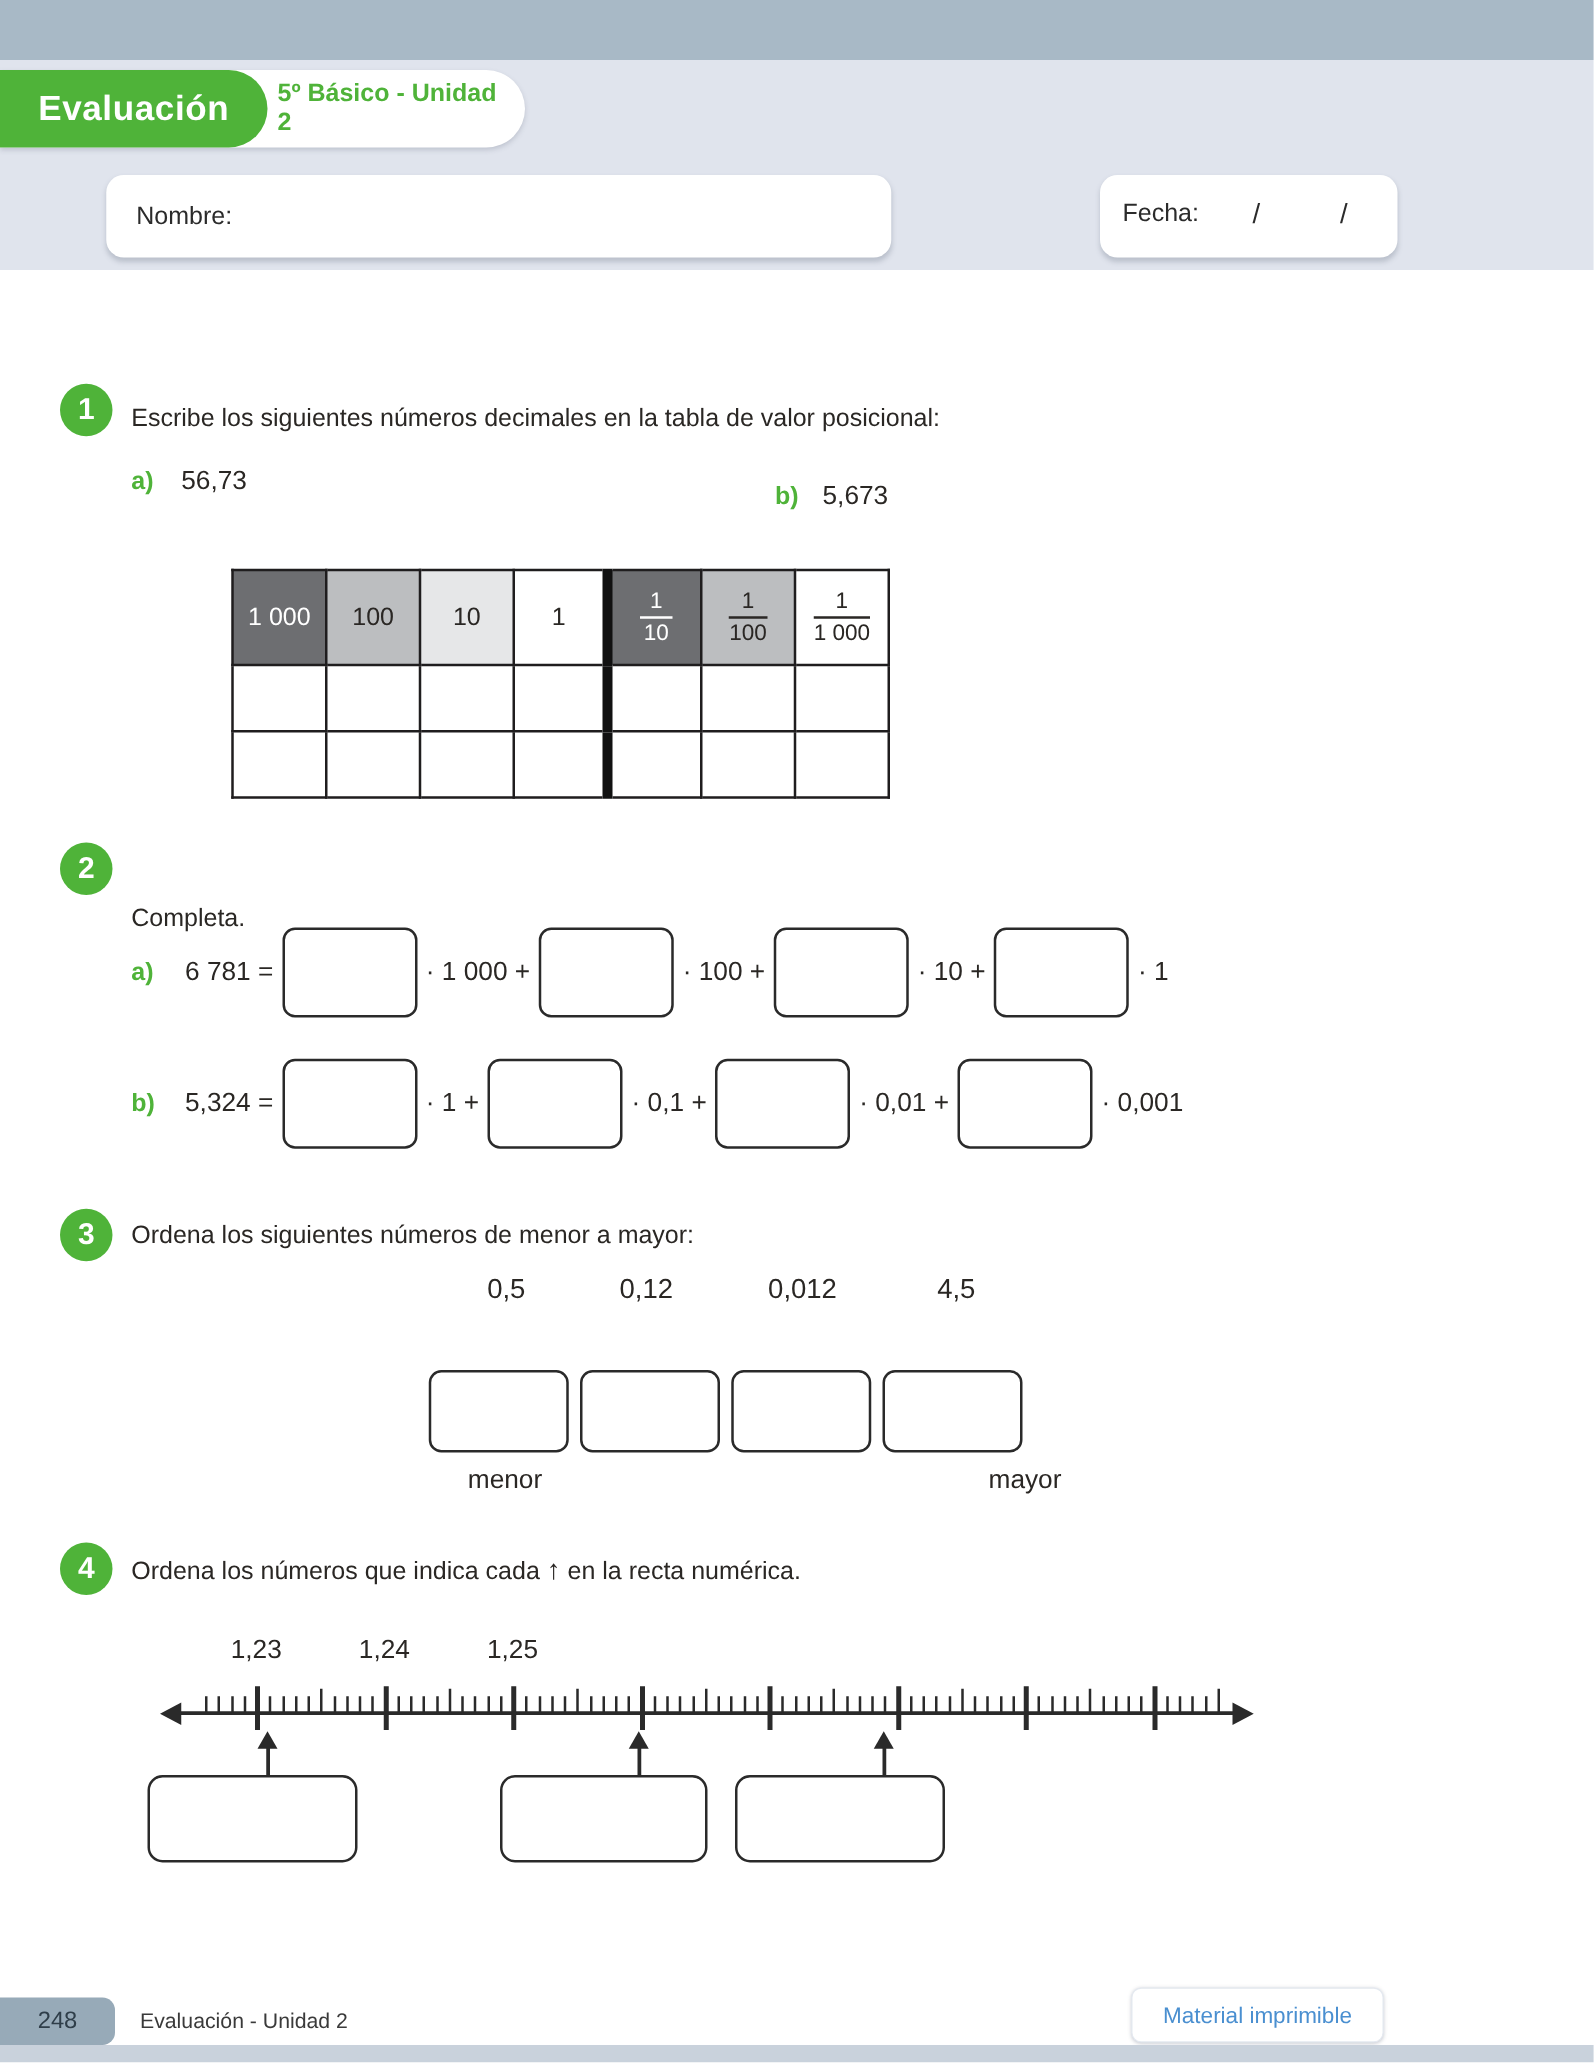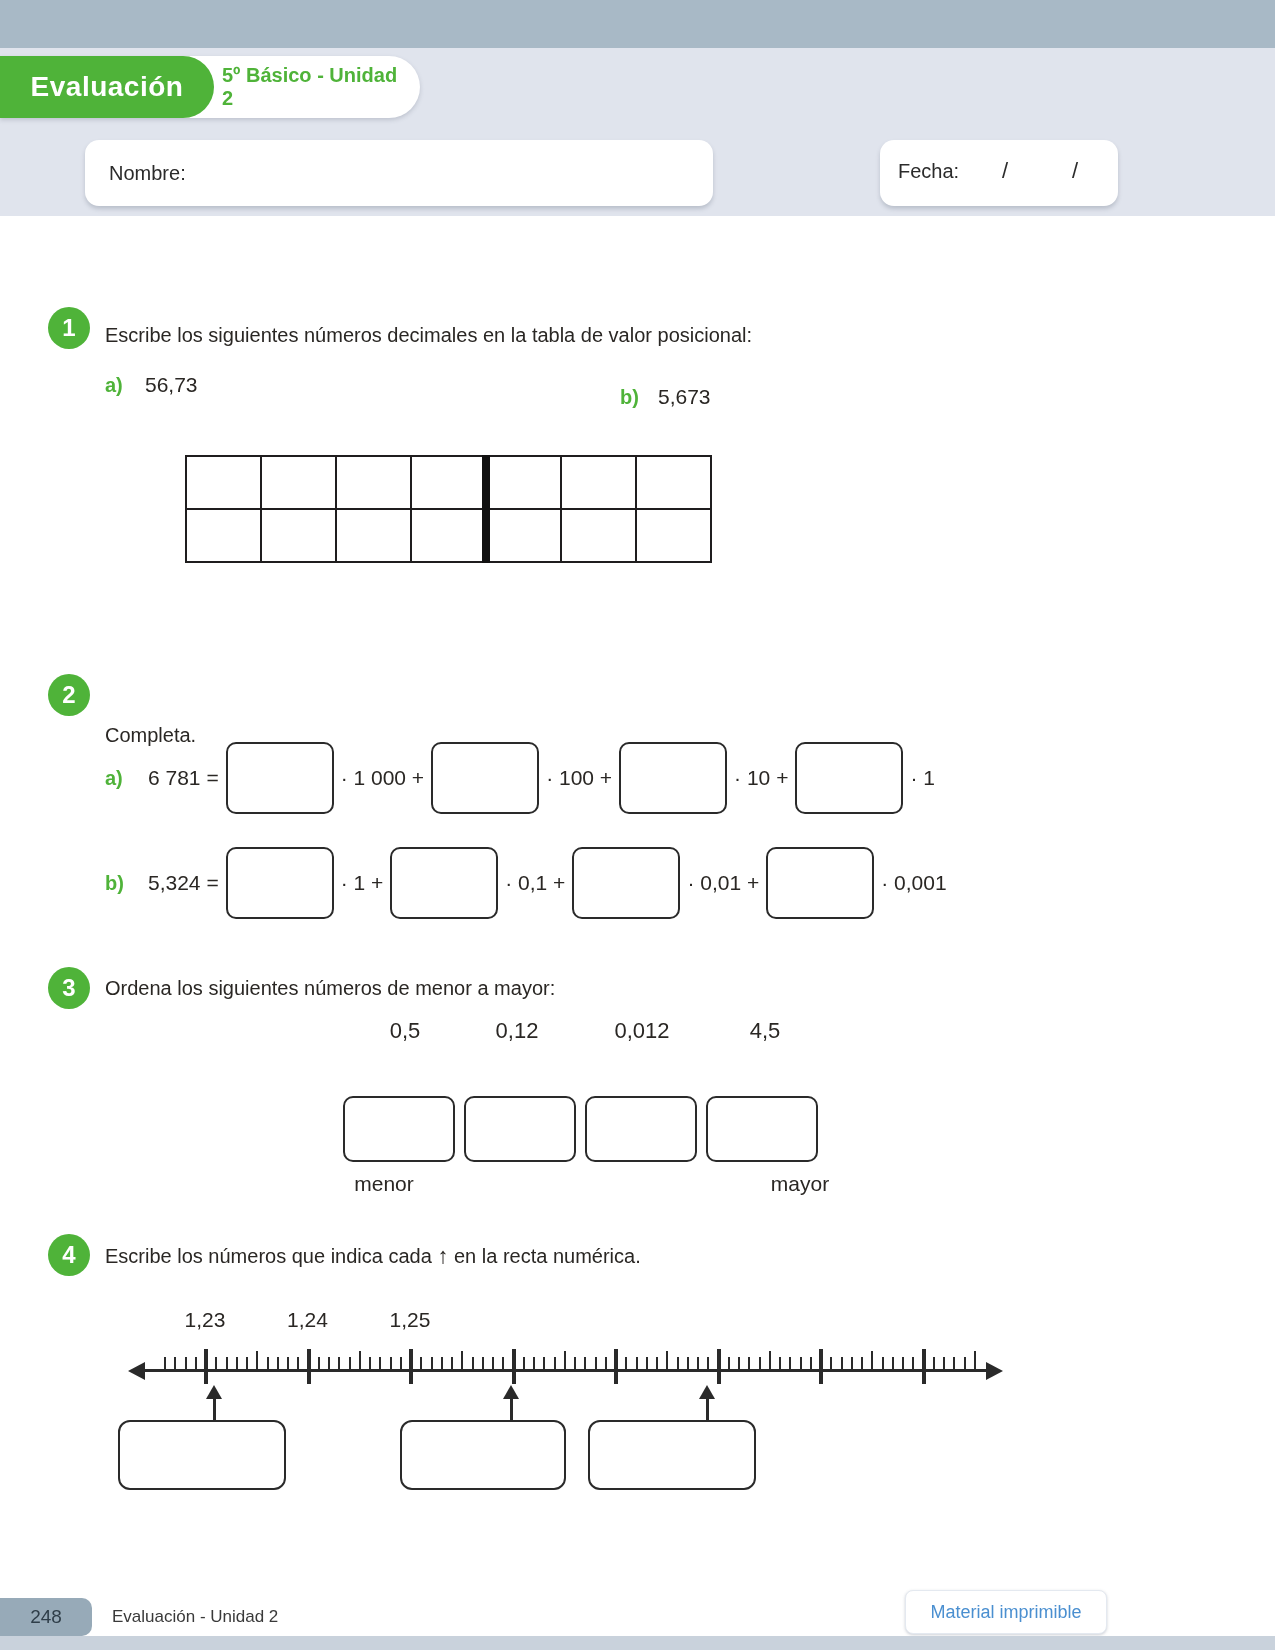--- a/index.html
+++ b/index.html
@@ -121,6 +121,21 @@
 
   <table class="pv-table">
     <tbody>
+        <tr>
+      <th class="shade-dark">1 000</th>
+      <th class="shade-mid">100</th>
+      <th class="shade-light">10</th>
+      <th class="shade-none">1</th>
+      <th class="shade-dark dec-divider">
+        <span class="frac"><span class="fnum">1</span><span class="fden">10</span></span>
+      </th>
+      <th class="shade-mid">
+        <span class="frac"><span class="fnum">1</span><span class="fden">100</span></span>
+      </th>
+      <th class="shade-none">
+        <span class="frac"><span class="fnum">1</span><span class="fden">1 000</span></span>
+      </th>
+    </tr>
     <tr>
       <td></td>
       <td></td>

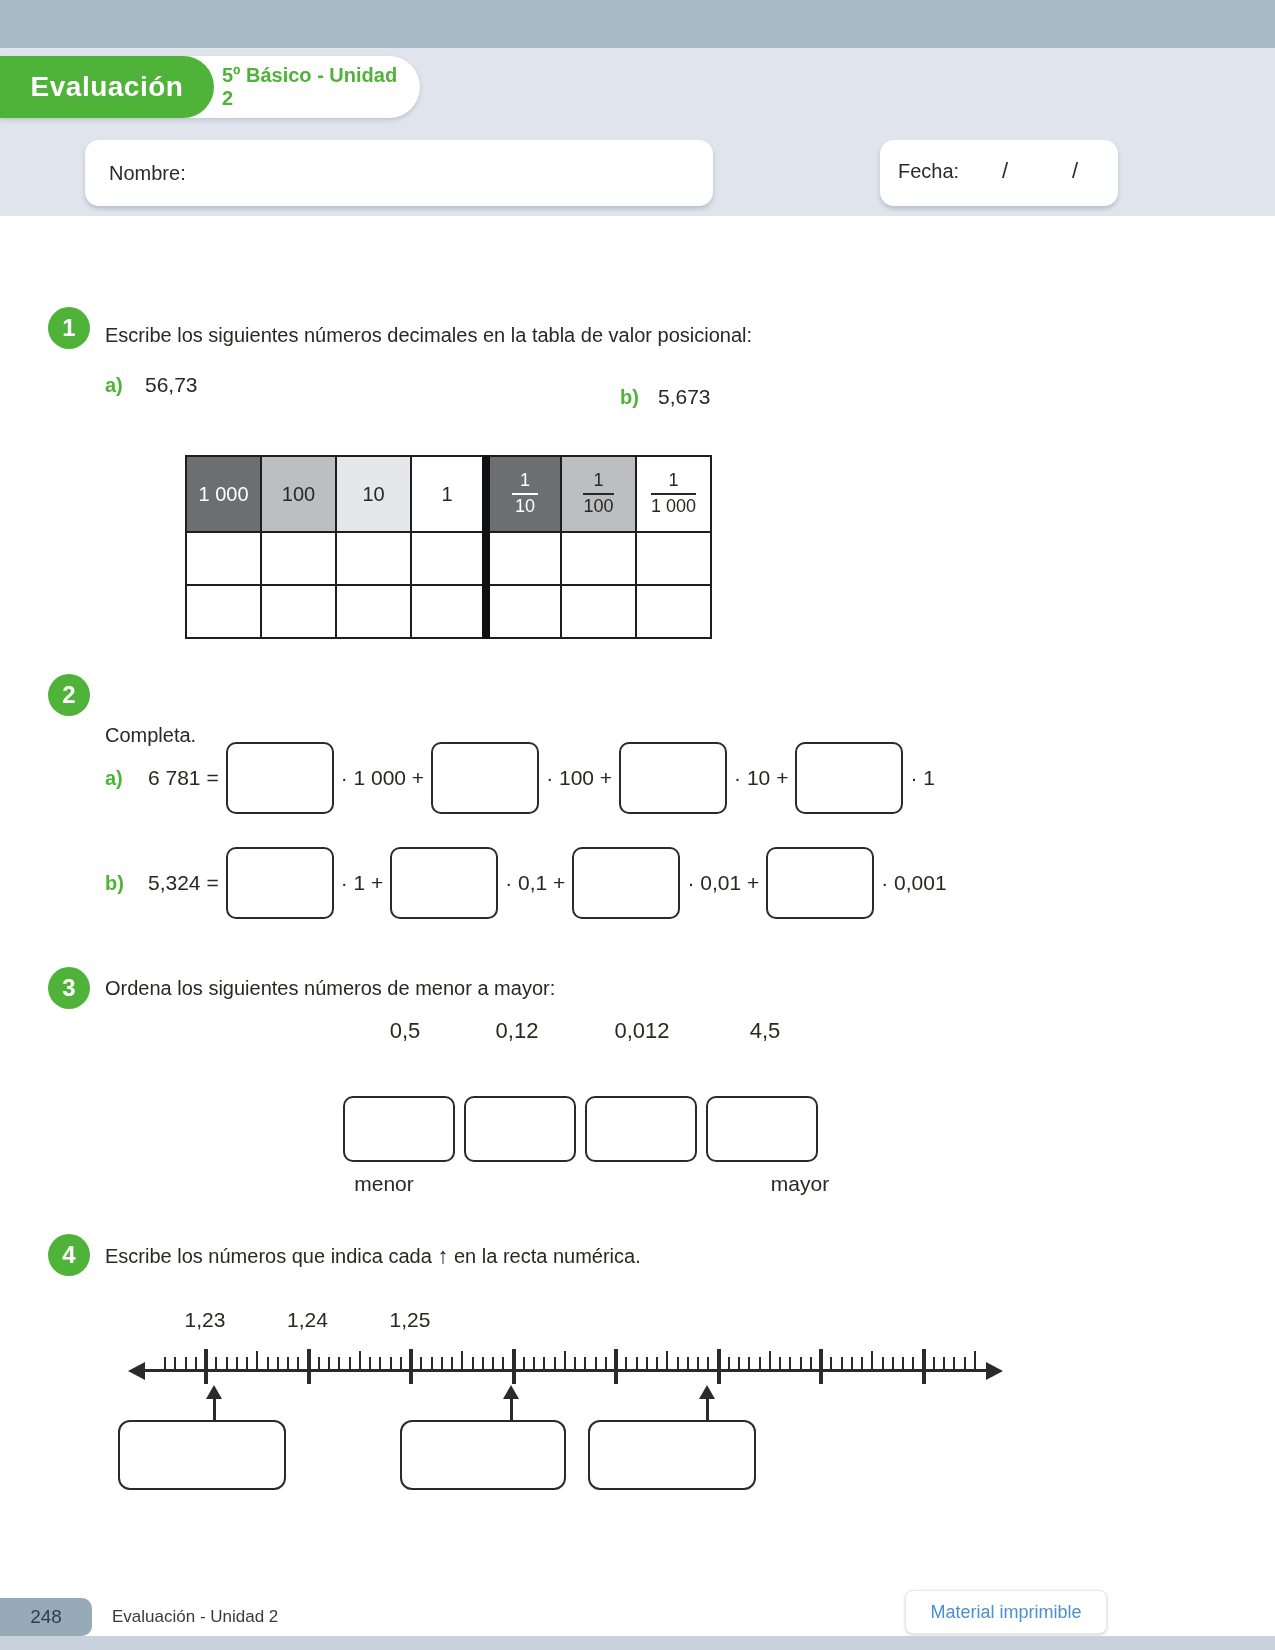--- a/index.html
+++ b/index.html
@@ -62,7 +62,7 @@
   
   .q3-num{position:absolute;top:1018px;transform:translateX(-50%);font-size:22px;color:var(--ink);}
   .order-box{position:absolute;top:1096px;width:112px;height:66px;border:2px solid #2a2a2a;border-radius:10px;background:#fff;}
-  .order-label{position:absolute;top:1172px;transform:translateX(-50%);font-size:21px;color:var(--ink);}
+  .order-label{position:absolute;top:1172px;transform:translateX(-50%);font-size:21px;color:var(--ink);margin-left:20px;}
 
   
   .numberline{position:absolute;left:0;top:1290px;width:1275px;height:160px;}

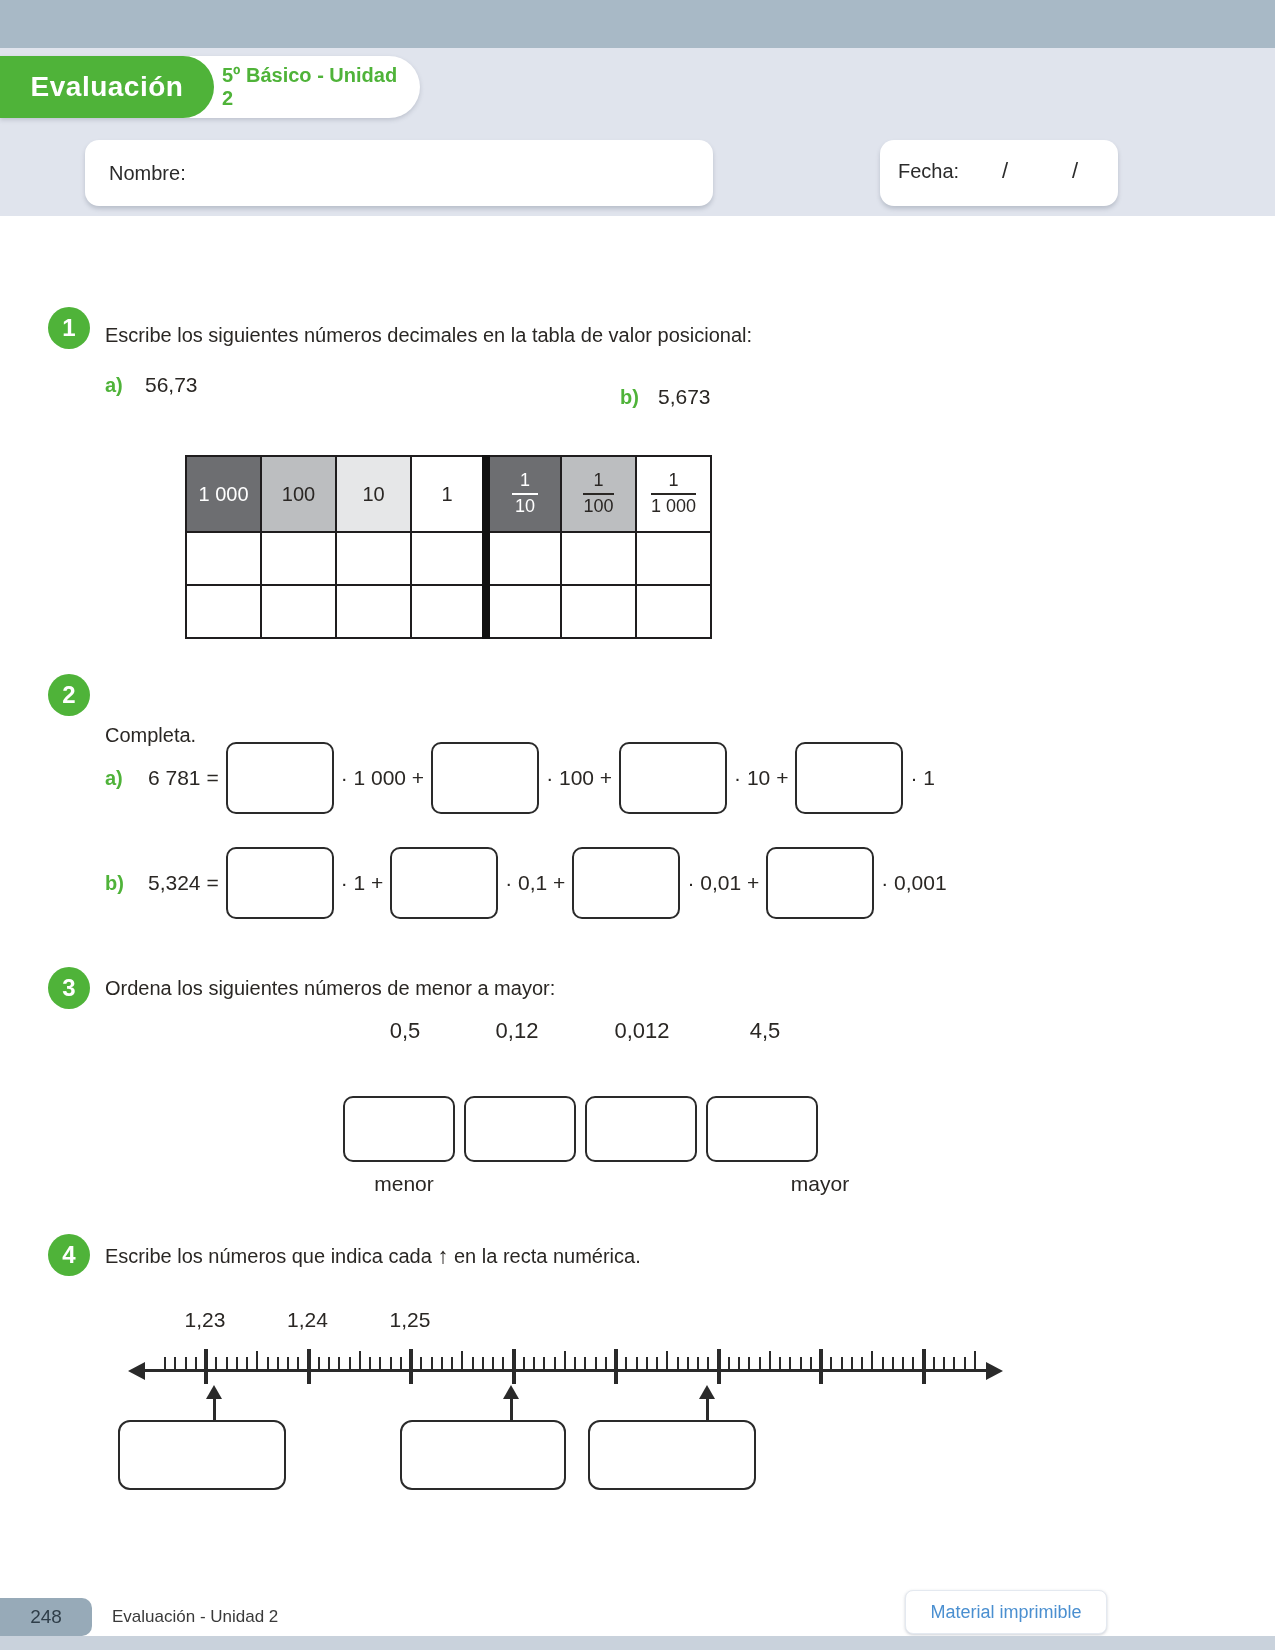--- a/index.html
+++ b/index.html
@@ -210,7 +210,7 @@
     <span>4</span>
   </div>
   <div class="q-prompt" style="top:1243px;">
-    <span>Escribe los números que indica cada</span>
+    <span>Ordena los números que indica cada</span>
     <span style="font-size:22px;">↑</span>
     <span>en la recta numérica.</span>
   </div>

